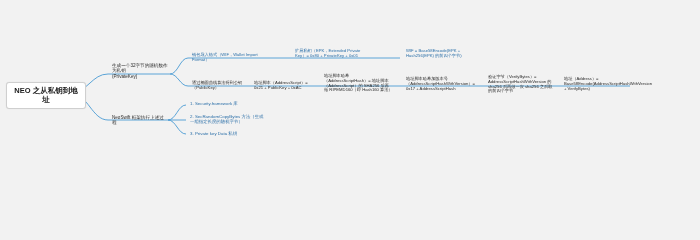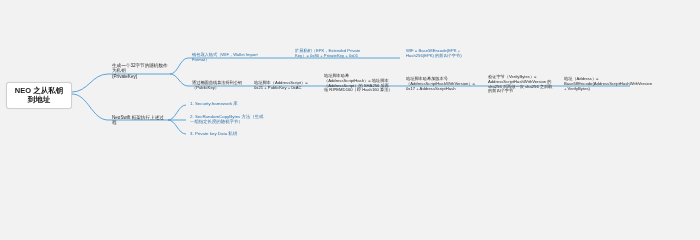--- a/index.html
+++ b/index.html
@@ -104,7 +104,7 @@
     </g>
   </svg>
 
-  <div class="node root" style="left:6px; top:82px; width:66px;">NEO 之从私钥到地址</div>
+  <div class="node root" style="left:6px; top:82px; width:80px;">NEO 之从私钥到地址</div>
 
   <div class="node lvl1" style="left:110px; top:62px; width:62px;">生成一个32字节的随机数作为私钥
 (PrivateKey)</div>

